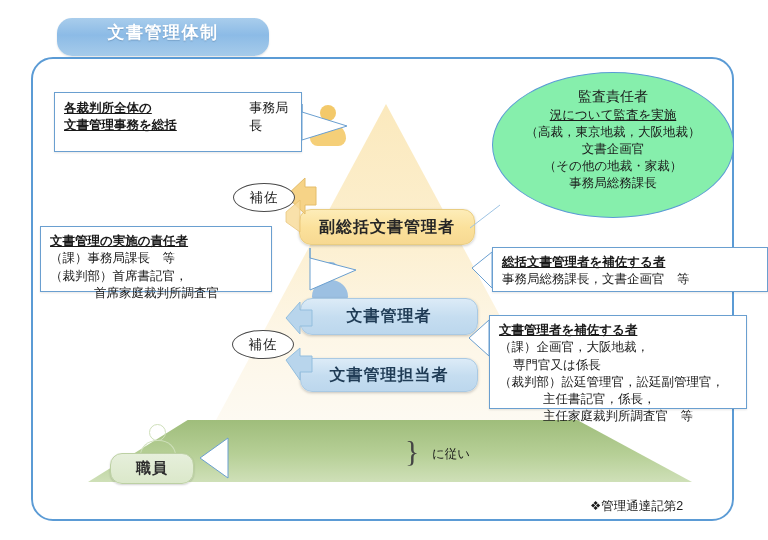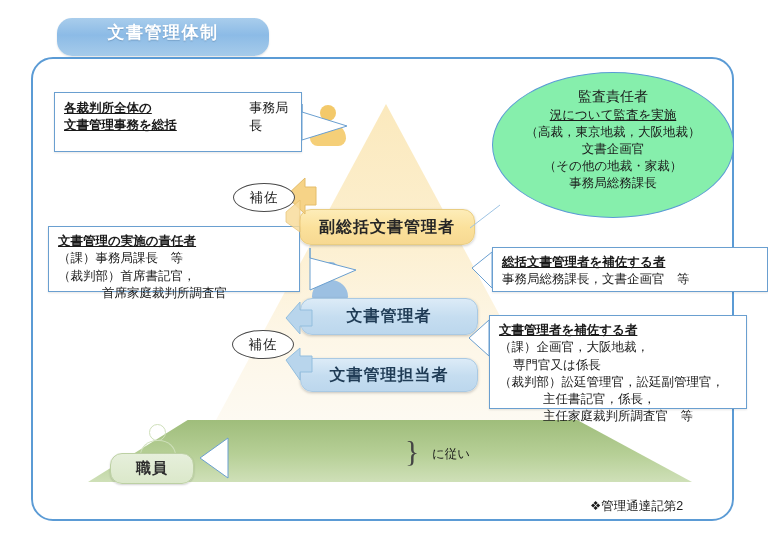--- a/index.html
+++ b/index.html
@@ -114,7 +114,7 @@
   .row-flex{display:flex;align-items:center;gap:18px;}
 
   #callout-jimukyoku{left:54px;top:92px;width:248px;height:60px;}
-  #callout-jisshi{left:48px;top:226px;width:252px;height:66px;}
+  #callout-jisshi{left:40px;top:226px;width:232px;height:66px;}
   #callout-hosa-top{left:492px;top:247px;width:276px;height:45px;}
   #callout-hosa-bottom{left:489px;top:315px;width:258px;height:94px;}
   #callout-staff{left:228px;top:432px;width:250px;height:54px;

